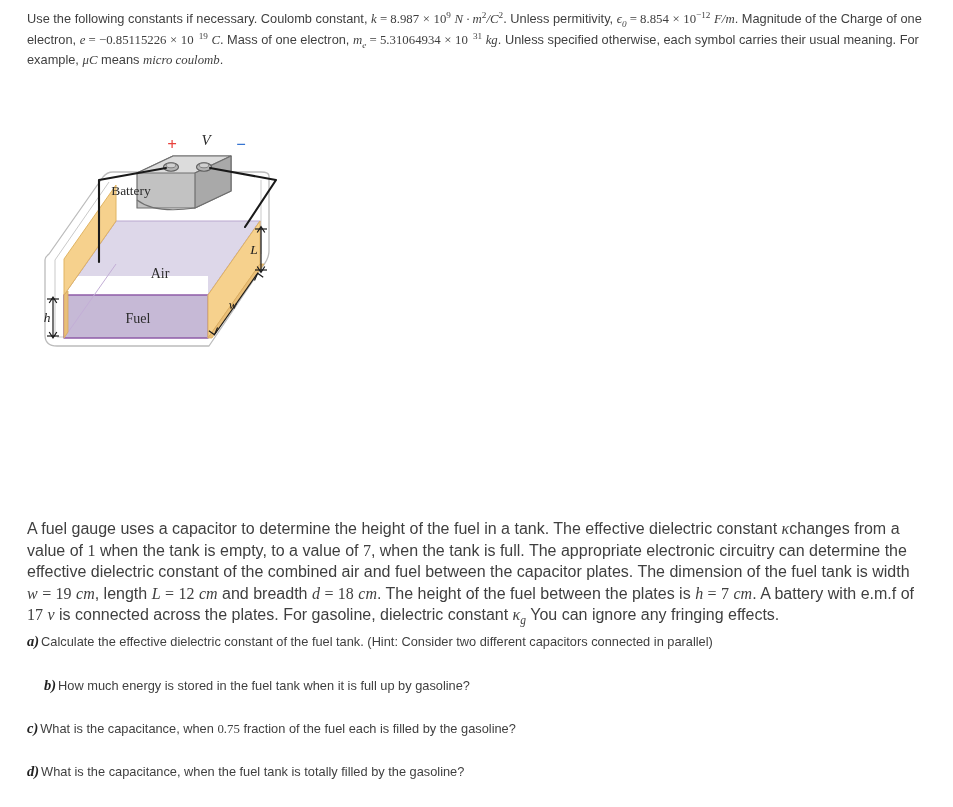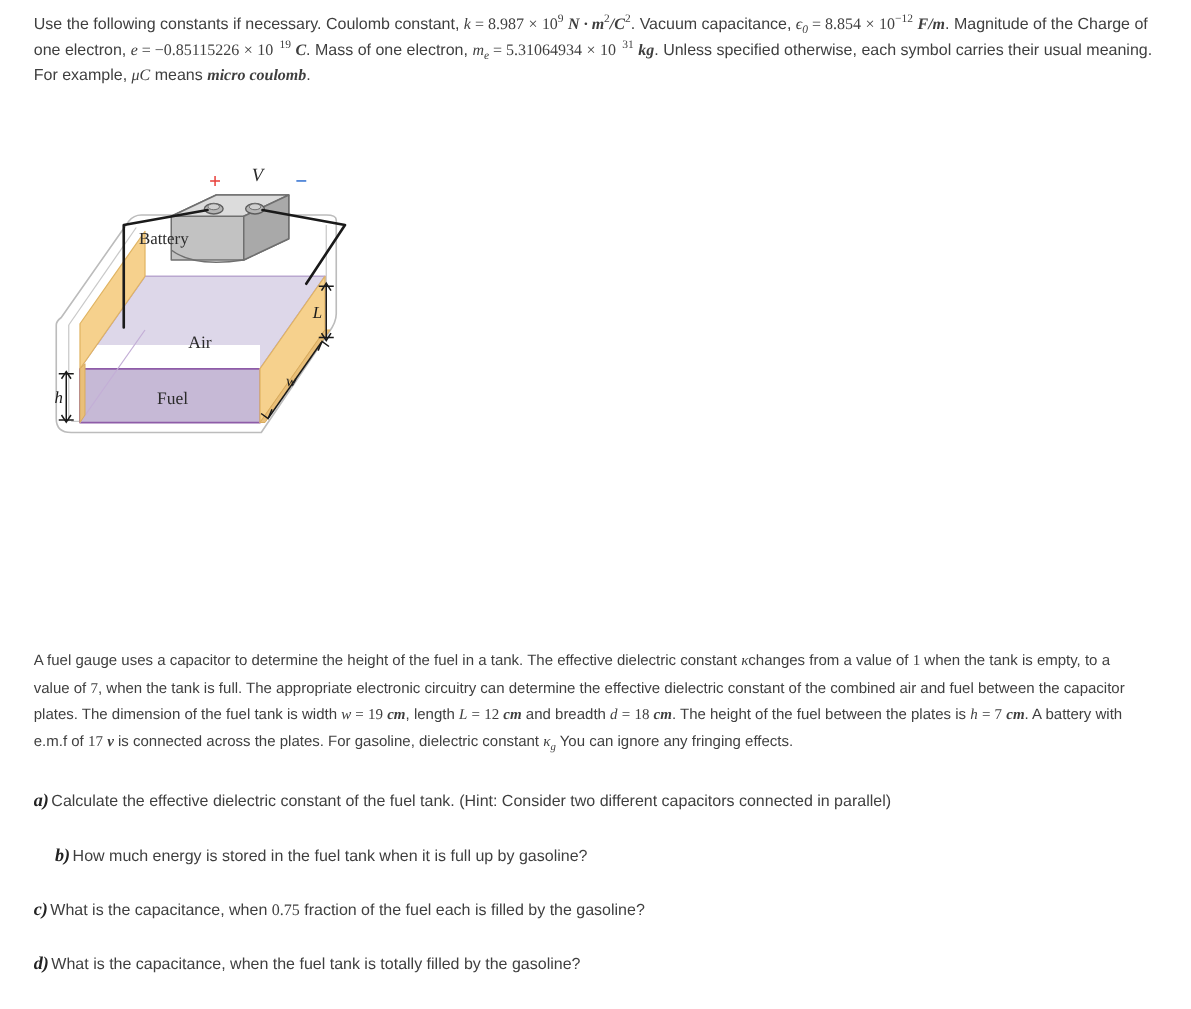--- a/index.html
+++ b/index.html
@@ -20,7 +20,7 @@
   .mi { font-family: "Liberation Serif", serif; font-style: italic; }
   .mn { font-family: "Liberation Serif", serif; font-style: normal; }
   .mo { font-family: "Liberation Serif", serif; font-style: normal; }
-  .mtxt { font-family: "Liberation Serif", serif; font-style: italic; font-weight: bold; }
+  .mtxt { font-family: "Liberation Serif", serif; font-style: italic; }
   sup.exp { font-size: 0.72em; vertical-align: super; line-height: 0;
             font-family: "Liberation Serif", serif; font-style: normal; }
   sub.sb  { font-size: 0.72em; vertical-align: sub; line-height: 0;

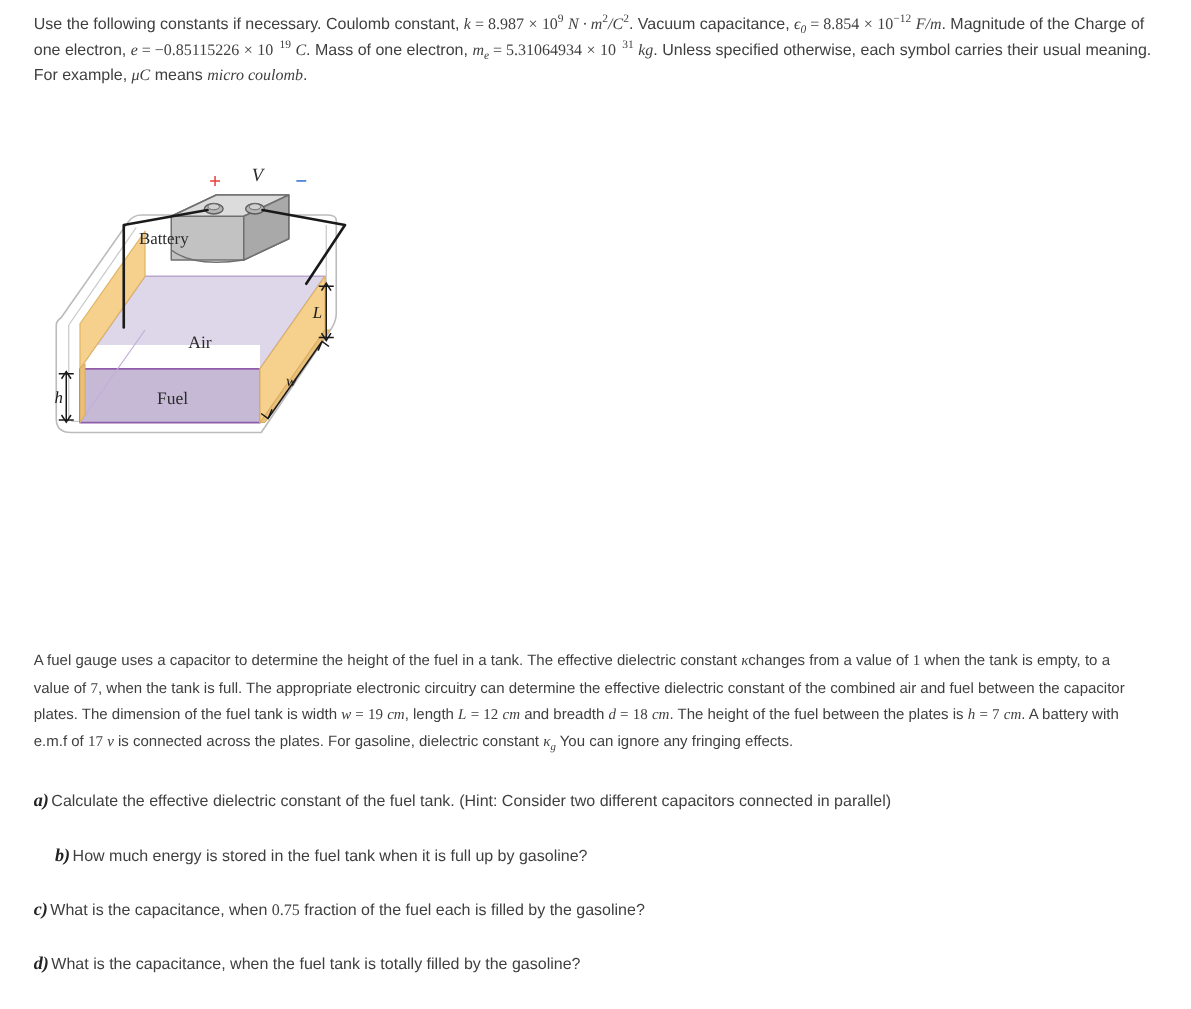--- a/index.html
+++ b/index.html
@@ -90,7 +90,7 @@
   <span class="mo">×</span>
   <span class="mn">10</span><sup class="exp">9</sup>
   <span class="mtxt">N · m</span><sup class="exp">2</sup><span class="mtxt">/C</span><sup class="exp">2</sup><span>.</span>
-  <span>Vacuum capacitance,</span>
+  <span>Unless permitivity,</span>
   <span class="mi">ϵ</span><sub class="sb">0</sub><span class="mo"> = </span><span class="mn">8.854</span>
   <span class="mo">×</span>
   <span class="mn">10</span><sup class="exp">−12</sup>

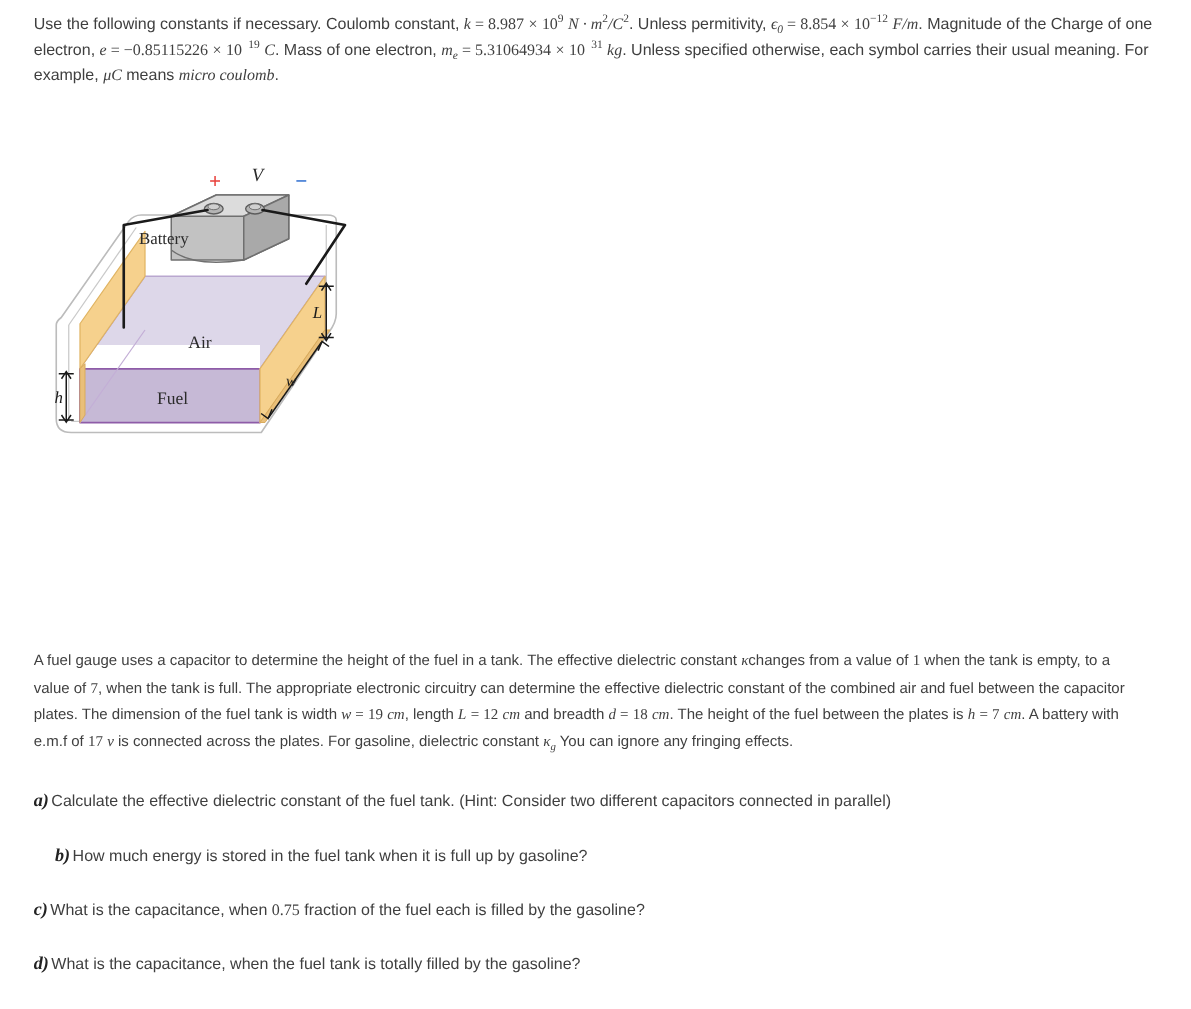--- a/index.html
+++ b/index.html
@@ -54,7 +54,7 @@
     left: 27px;
     top: 518px;
     width: 890px;
-    font-size: 12px;
+    font-size: 16px;
     line-height: 21.5px;
     color: #3f3f3f;
   }

